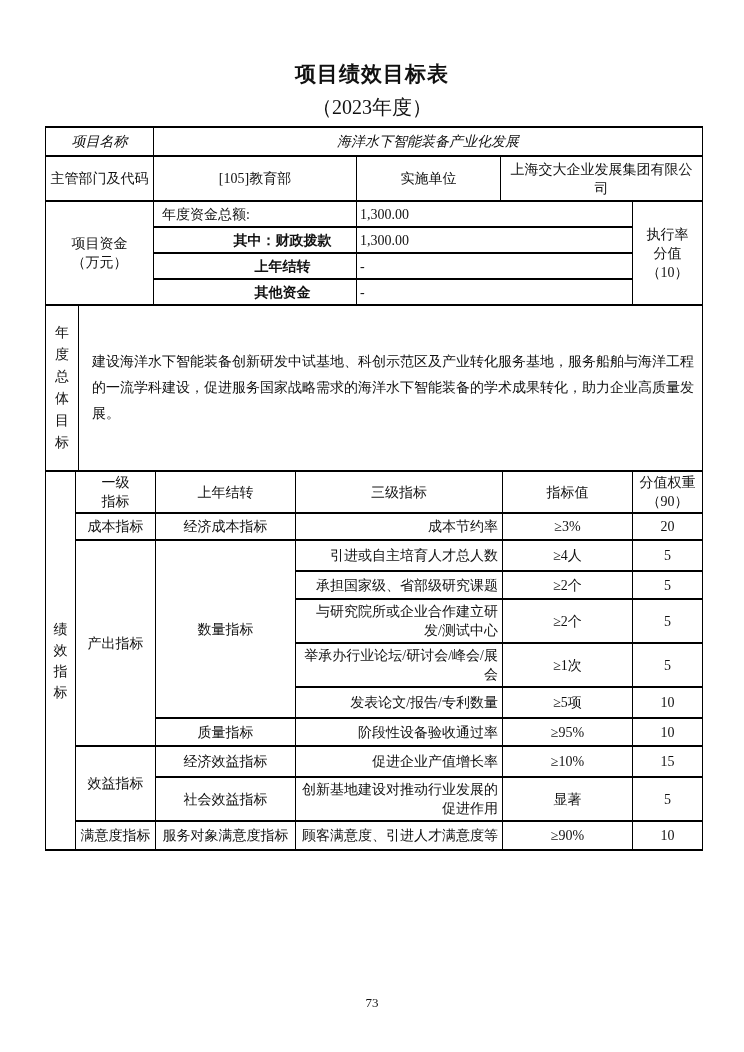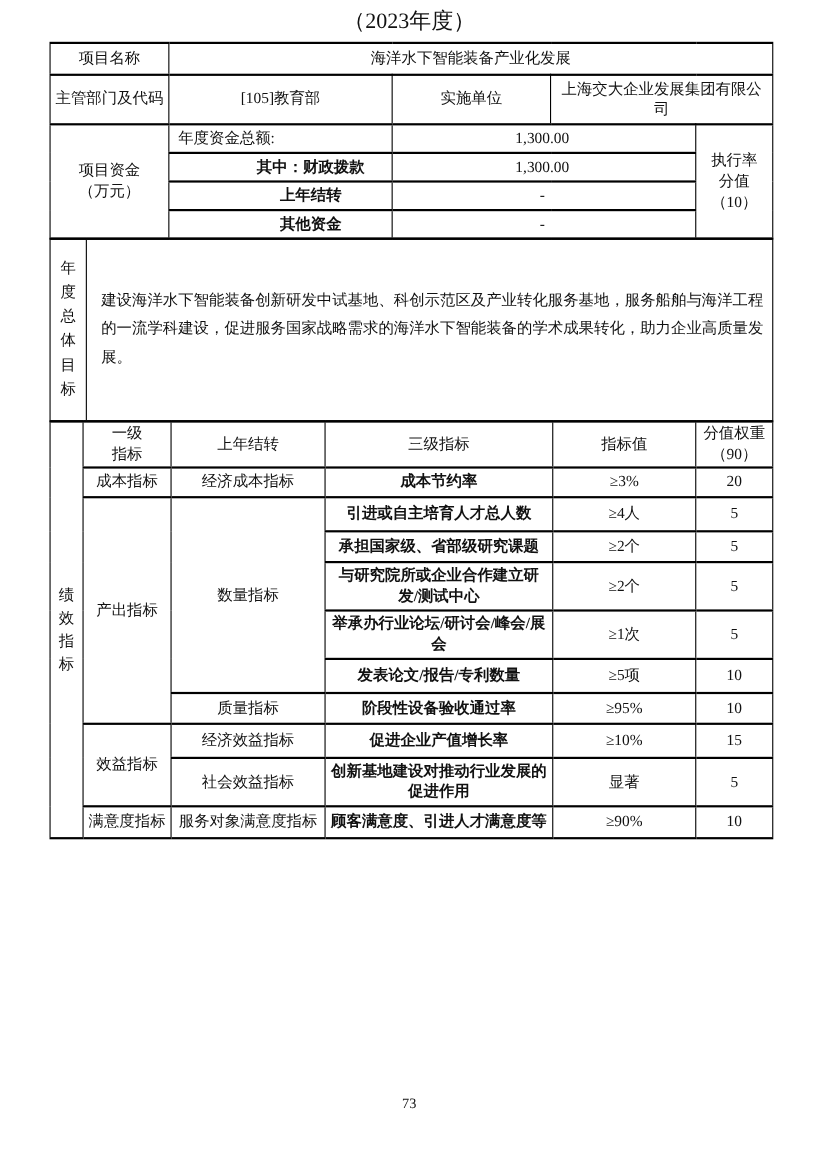--- a/index.html
+++ b/index.html
@@ -84,6 +84,7 @@
 
 <div class="page">
 
+  <div class="title">项目绩效目标表</div>
   <div class="subtitle">（2023年度）</div>
 
   <table class="tA">

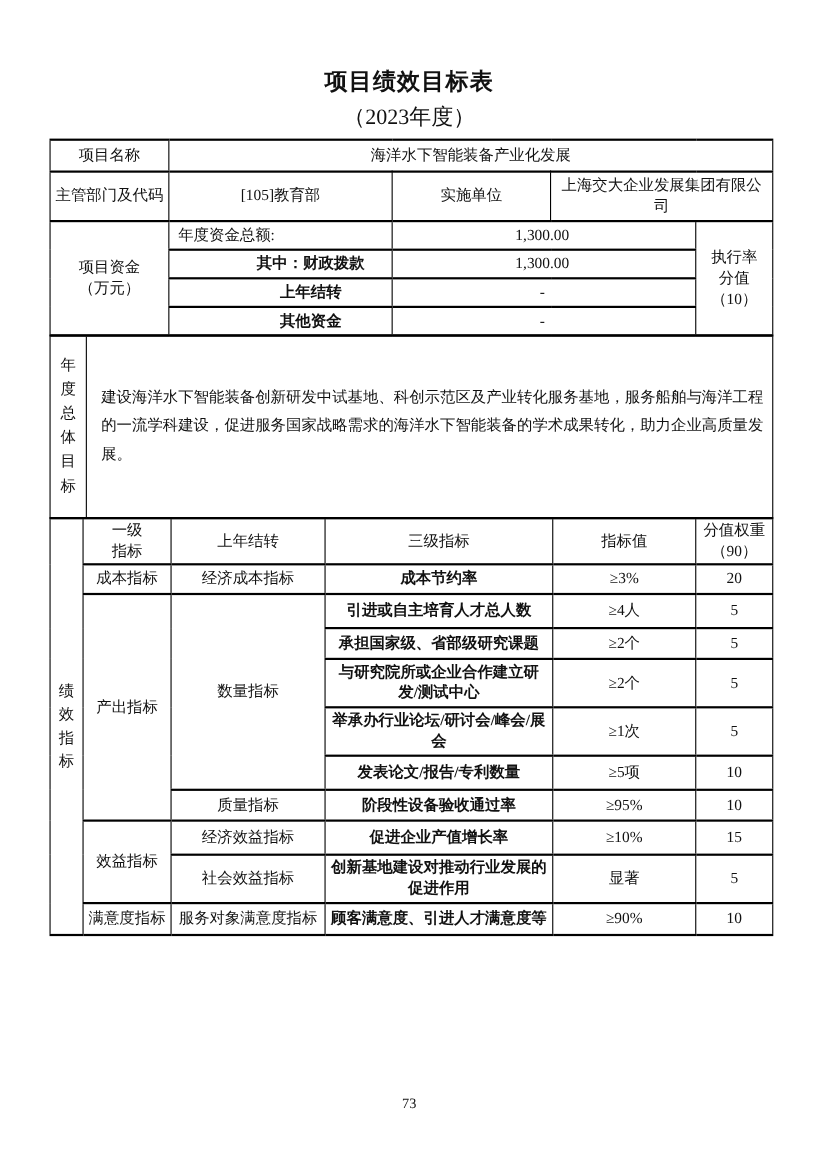--- a/index.html
+++ b/index.html
@@ -59,7 +59,7 @@
   }
   .l3 { text-align:center; padding:2px 4px; line-height:19px;font-weight:bold; }
   
-  .hA1 td { height:25px; }
+  .hA1 td { height:25px;font-style:italic; }
   .hA2 td { height:41px; }
   .hF  td { height:22px; }
   .hB  td { height:152px; }

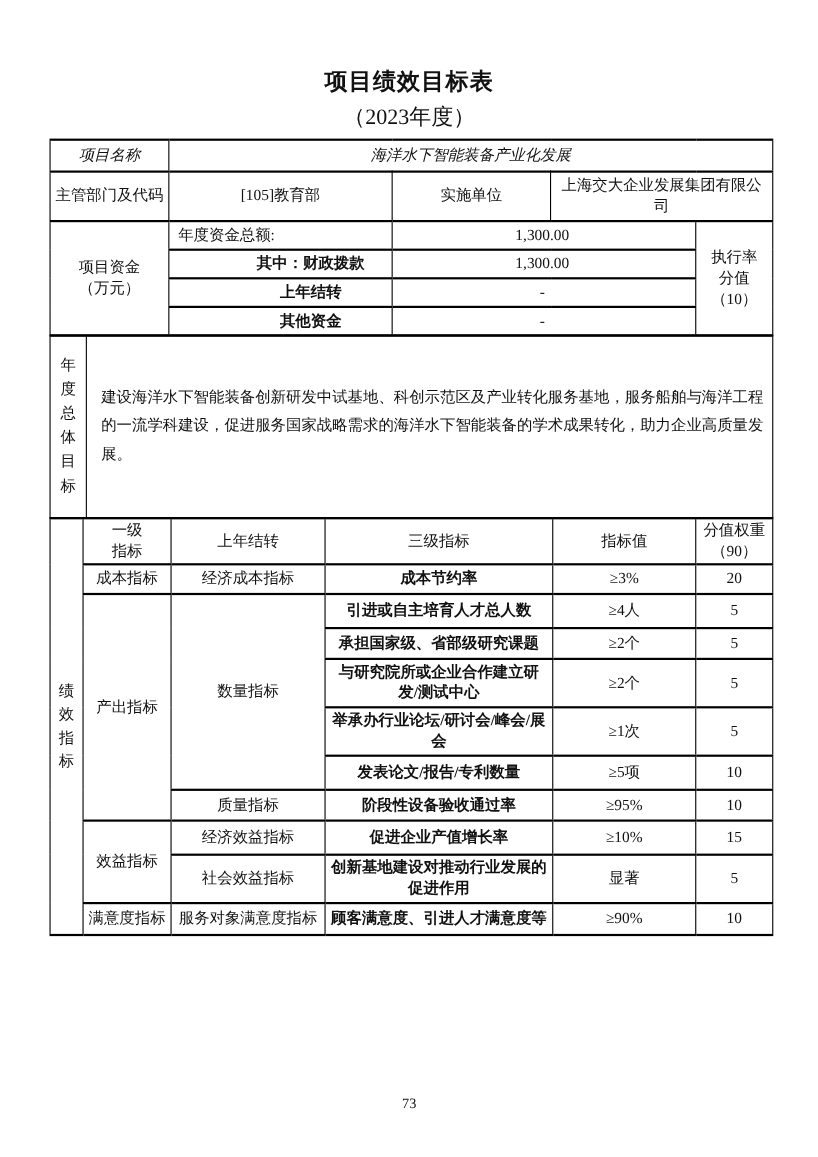--- a/index.html
+++ b/index.html
@@ -49,7 +49,7 @@
   .ml { white-space:pre-line; }          
   .vtext { white-space:pre-line; line-height:22px; }  
   .vtext4 { white-space:pre-line; line-height:21px; }
-  .num { text-align:center; padding-right:6px; }
+  .num { text-align:left; padding-right:6px; }
   .fund-first { text-align:left; padding-left:8px; }
   .fund-name { text-align:center; padding-left:58px;font-weight:bold; }
   .goal-text {

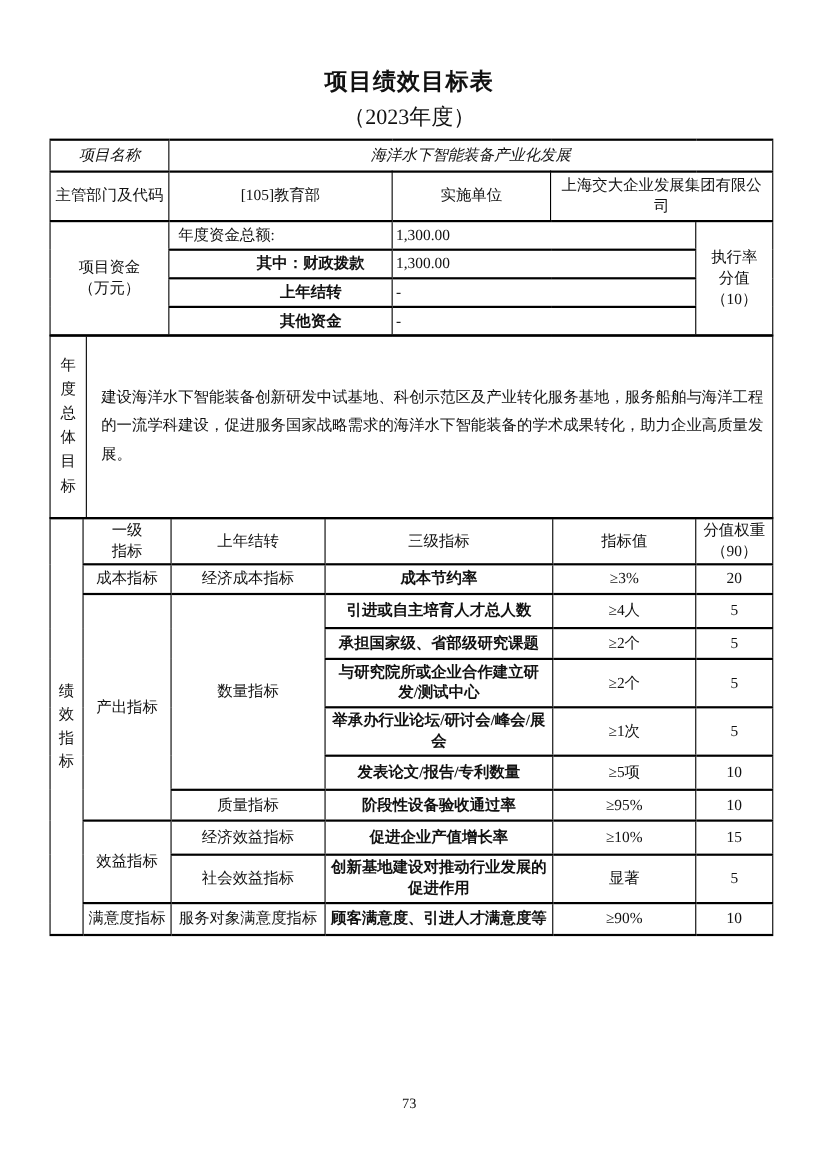--- a/index.html
+++ b/index.html
@@ -57,7 +57,7 @@
     padding:6px 8px 6px 13px;
     line-height:26px;
   }
-  .l3 { text-align:center; padding:2px 4px; line-height:19px;font-weight:bold; }
+  .l3 { text-align:right; padding:2px 4px; line-height:19px; }
   
   .hA1 td { height:25px;font-style:italic; }
   .hA2 td { height:41px; }

